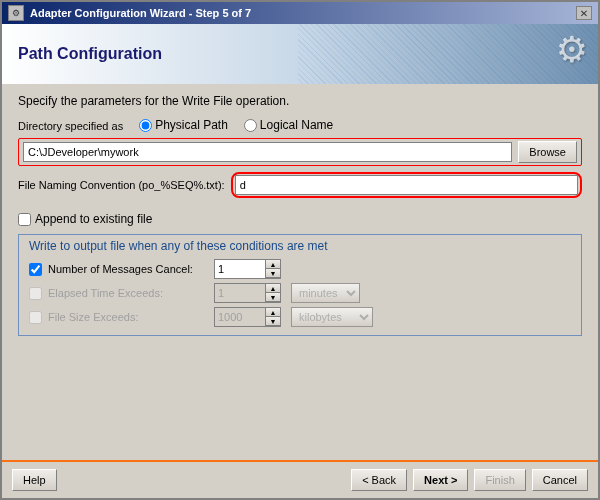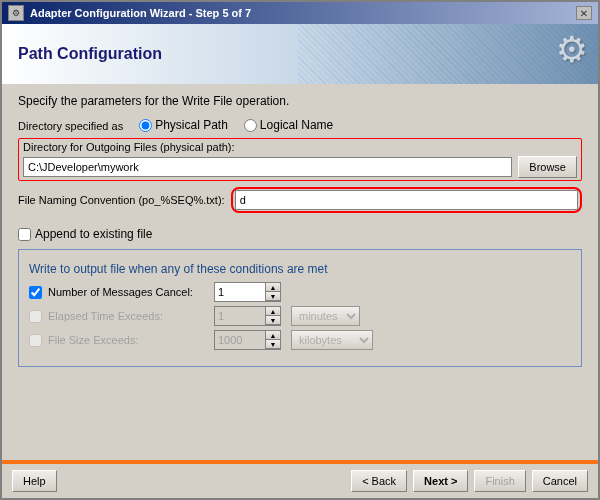--- a/index.html
+++ b/index.html
@@ -315,7 +315,6 @@
     </div>
 
     <div class="field-group" style="border-color: red;">
-      <div class="field-group-label">Directory for Outgoing Files (physical path):</div>
       <div class="input-row">
         <input type="text" style="flex: 1 1 0%;" value="C:\JDeveloper\mywork">
         <button class="browse-btn">Browse</button>

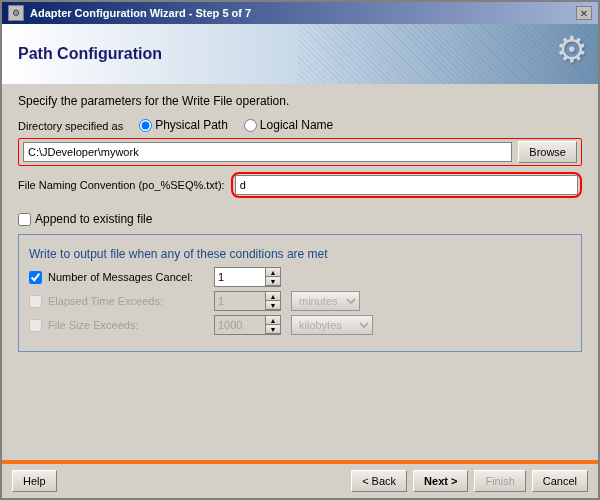--- a/index.html
+++ b/index.html
@@ -200,7 +200,7 @@
 
     .conditions-group {
       border: 1px solid #7090c0;
-      padding: 12px 10px;
+      padding: 4px 10px;
       margin-top: 4px;
     }
 

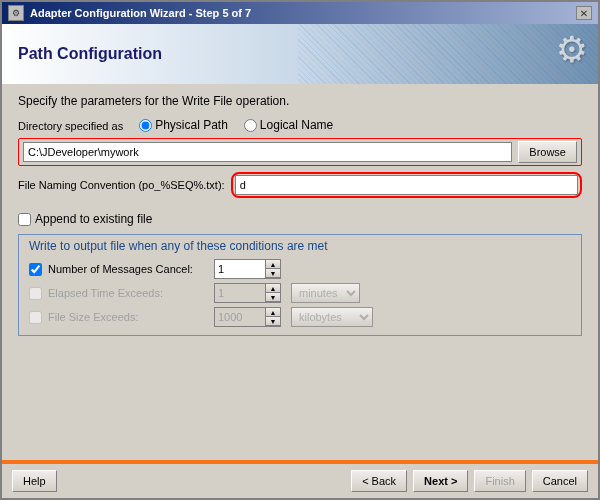--- a/index.html
+++ b/index.html
@@ -266,7 +266,7 @@
 
     .footer {
       background: #d4d0c8;
-      border-top: 4px solid #f97316;
+      border-top: 2px solid #f97316;
       padding: 6px 10px;
       display: flex;
       align-items: center;

